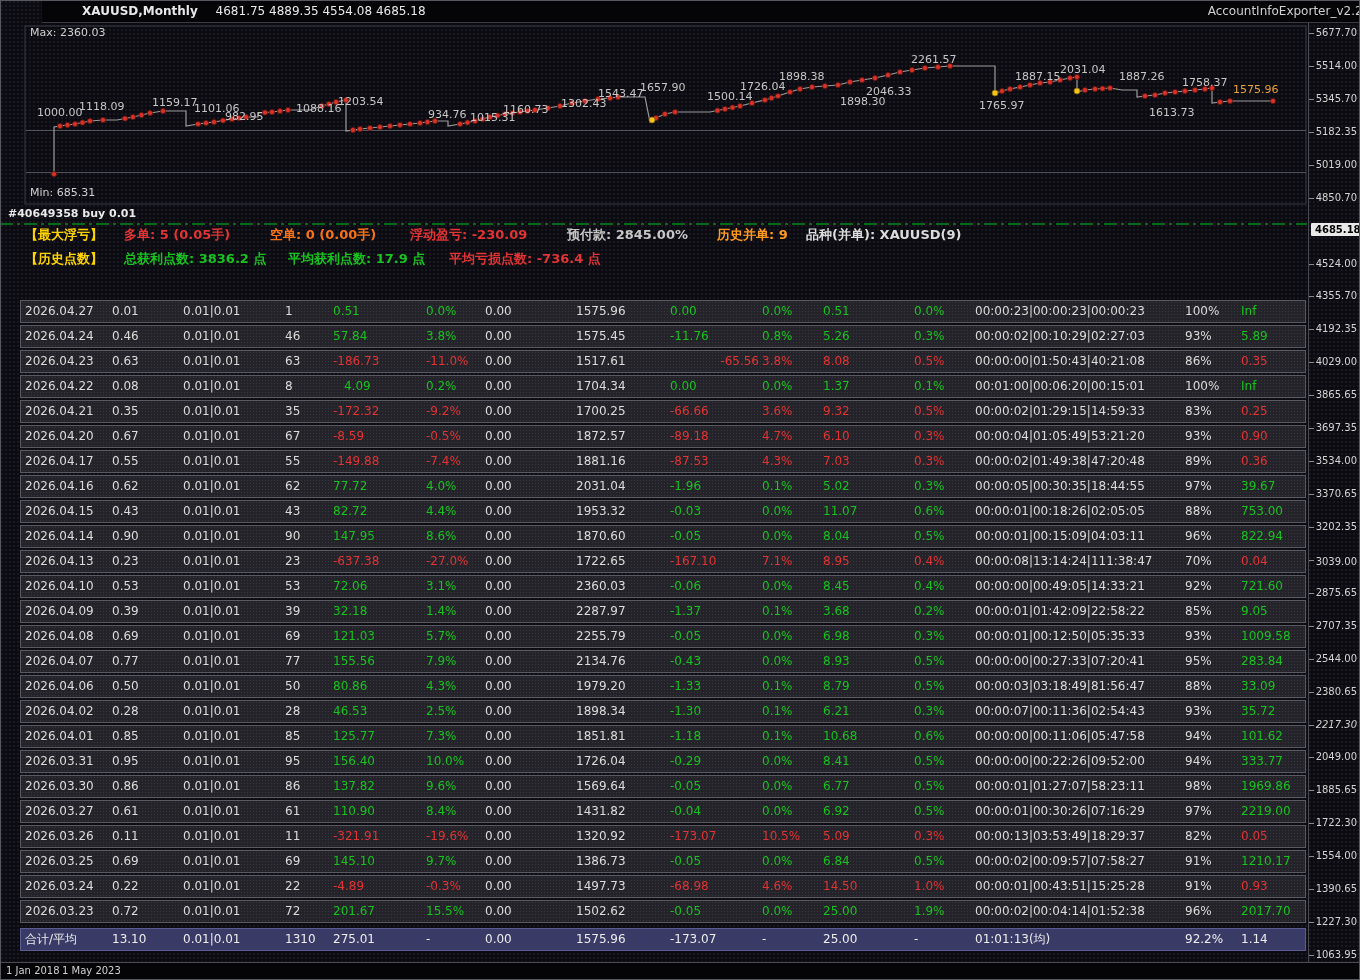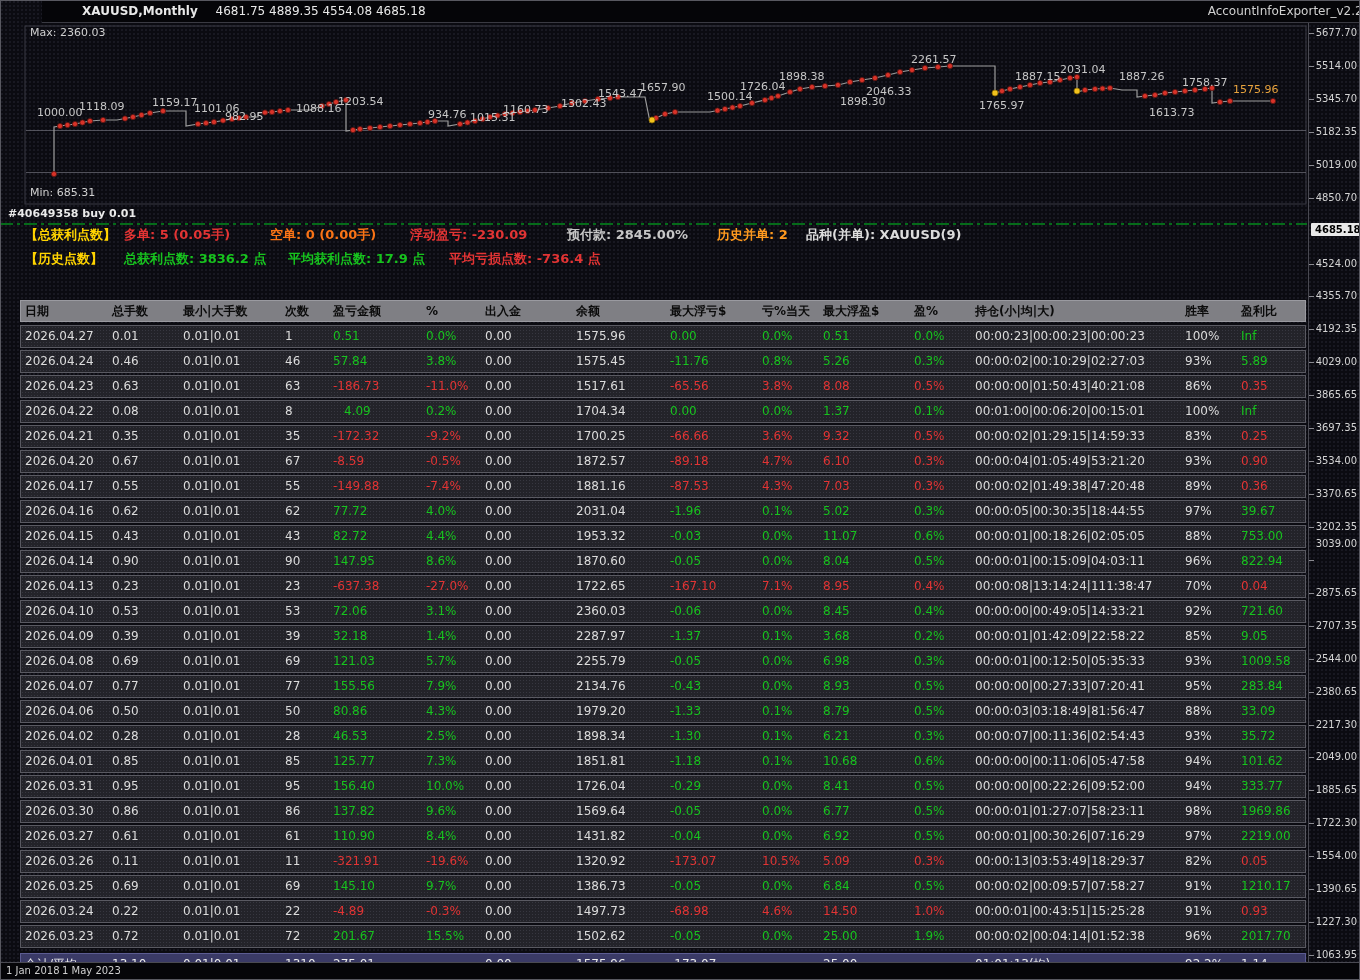--- a/index.html
+++ b/index.html
@@ -207,7 +207,7 @@
       <text x="8" y="217" fill="#eaeaea" font-size="11" font-weight="bold">#40649358 buy 0.01</text>
     </svg>
   <div class="statusline" id="status1" style="top: 204px;">
-      <span class="hdr" style="left: 25px; color: rgb(255, 212, 0);">【总获利点数】</span>
+      <span class="hdr" style="left: 25px; color: rgb(255, 212, 0);">【最大浮亏】</span>
       <span style="left: 124px; color: rgb(226, 52, 52);">多单: 5 (0.05手)</span>
       <span style="left: 270px; color: #f97316;">空单: 0 (0.00手)</span>
       <span style="left: 410px; color: rgb(226, 52, 52);">浮动盈亏: -230.09</span>

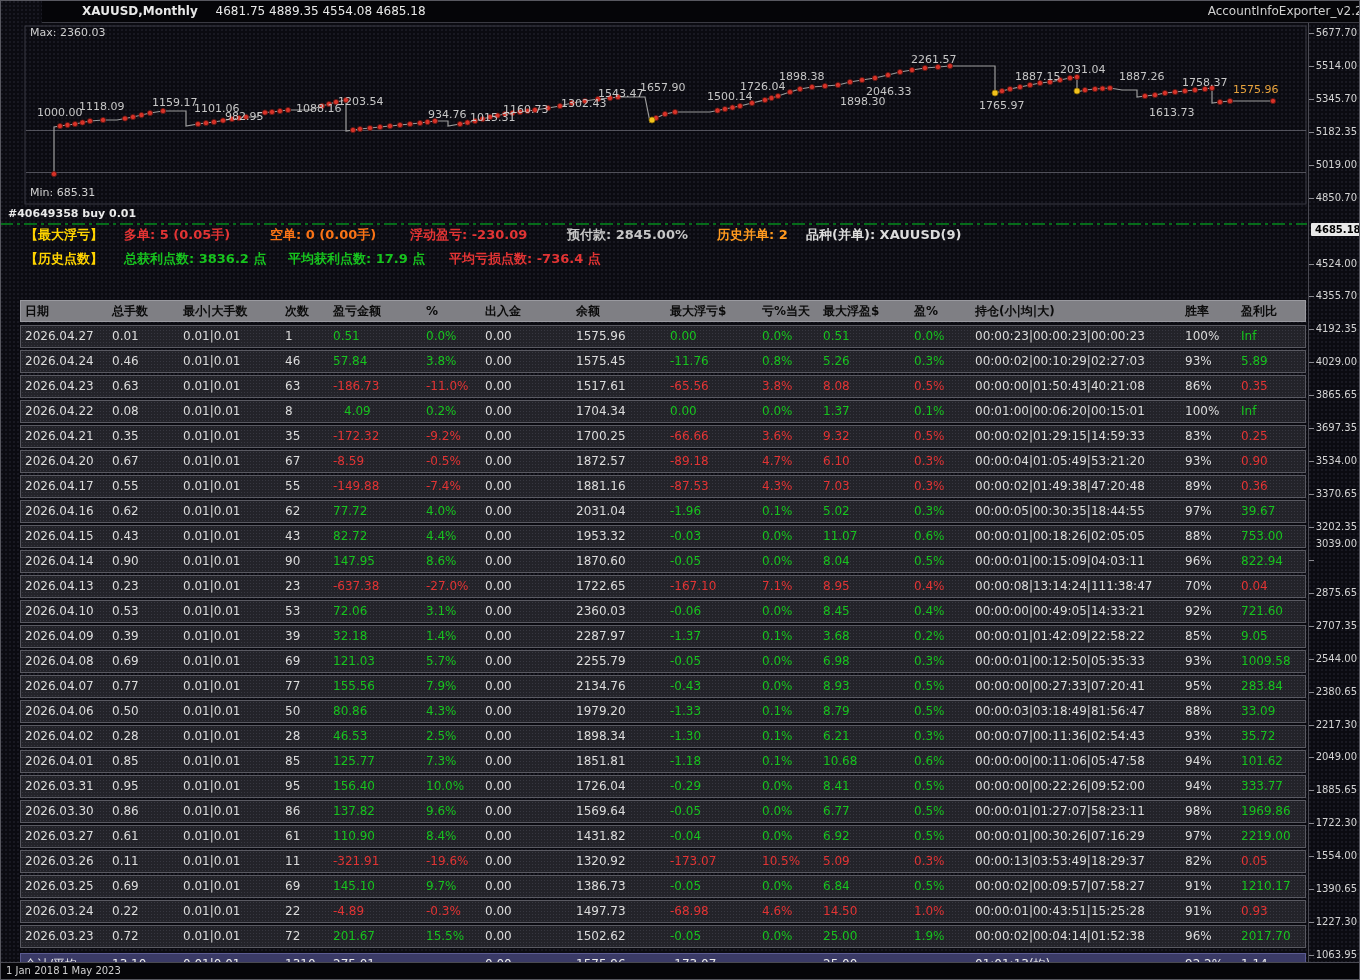--- a/index.html
+++ b/index.html
@@ -212,7 +212,7 @@
       <span style="left: 270px; color: #f97316;">空单: 0 (0.00手)</span>
       <span style="left: 410px; color: rgb(226, 52, 52);">浮动盈亏: -230.09</span>
       <span style="left: 567px; color: rgb(198, 198, 198);">预付款: 2845.00%</span>
-      <span style="left: 717px; color: rgb(255, 154, 31);">历史并单: 2</span>
+      <span style="left: 717px; color: rgb(255, 154, 31);">历史并单: 9</span>
       <span style="left: 806px; color: rgb(220, 220, 220);">品种(并单): XAUUSD(9)</span>
     </div>
   <div class="statusline" id="status2" style="top: 228px;">

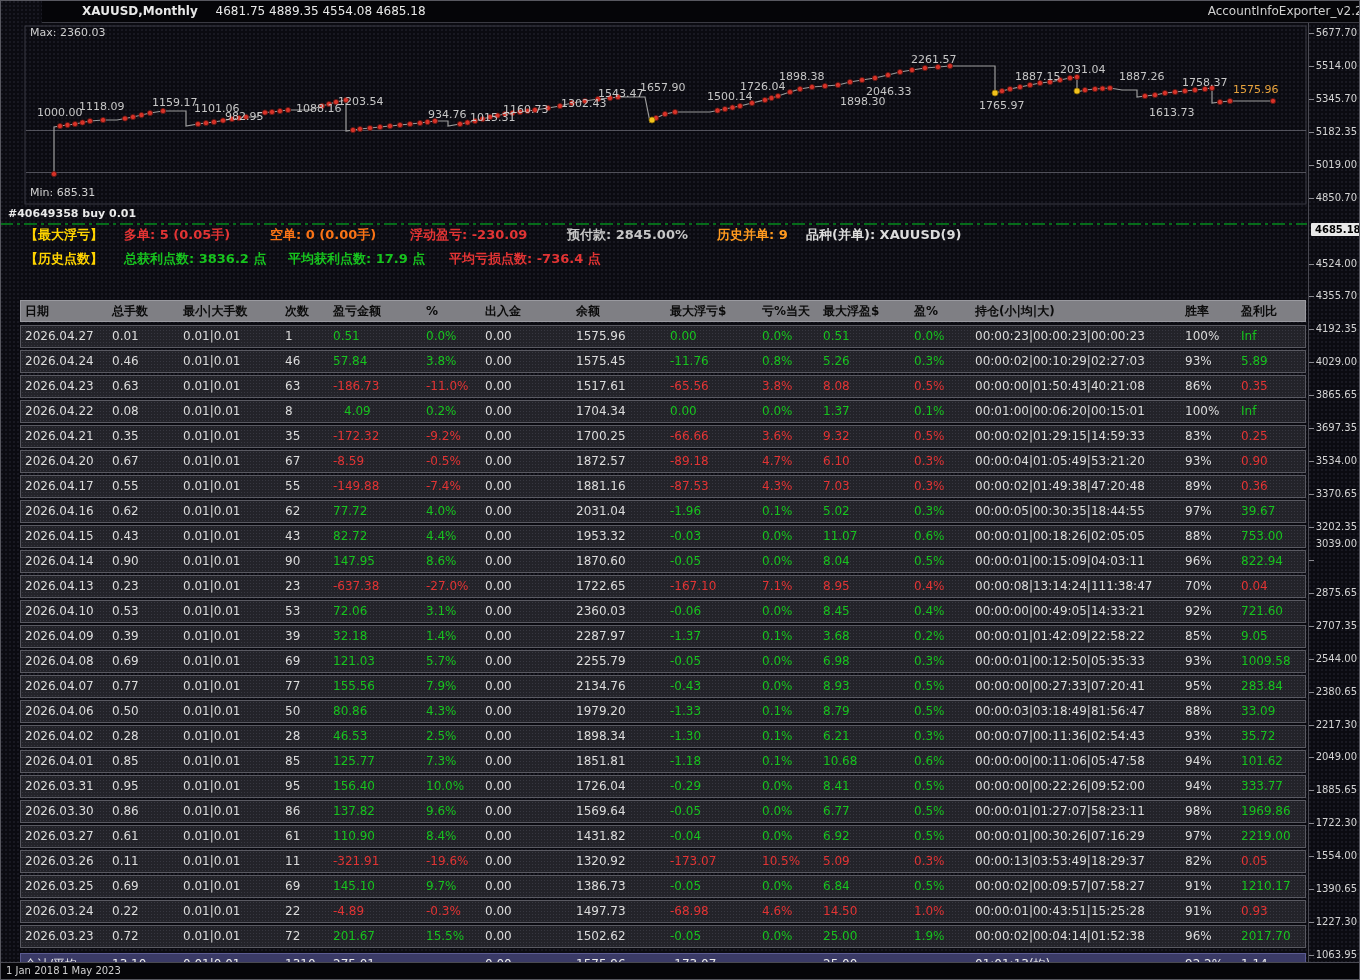--- a/index.html
+++ b/index.html
@@ -222,23 +222,6 @@
       <span style="left: 449px; color: rgb(226, 52, 52);">平均亏损点数: -736.4 点</span>
     </div>
   <div id="table-area">
-      <div class="trow thead">
-        <div class="cell">日期</div>
-        <div class="cell">总手数</div>
-        <div class="cell">最小|大手数</div>
-        <div class="cell">次数</div>
-        <div class="cell">盈亏金额</div>
-        <div class="cell">%</div>
-        <div class="cell">出入金</div>
-        <div class="cell">余额</div>
-        <div class="cell">最大浮亏$</div>
-        <div class="cell">亏%当天</div>
-        <div class="cell">最大浮盈$</div>
-        <div class="cell">盈%</div>
-        <div class="cell">持仓(小|均|大)</div>
-        <div class="cell">胜率</div>
-        <div class="cell">盈利比</div>
-      </div>
       <div class="trow drow">
         <div class="cell">2026.04.27</div>
         <div class="cell">0.01</div>

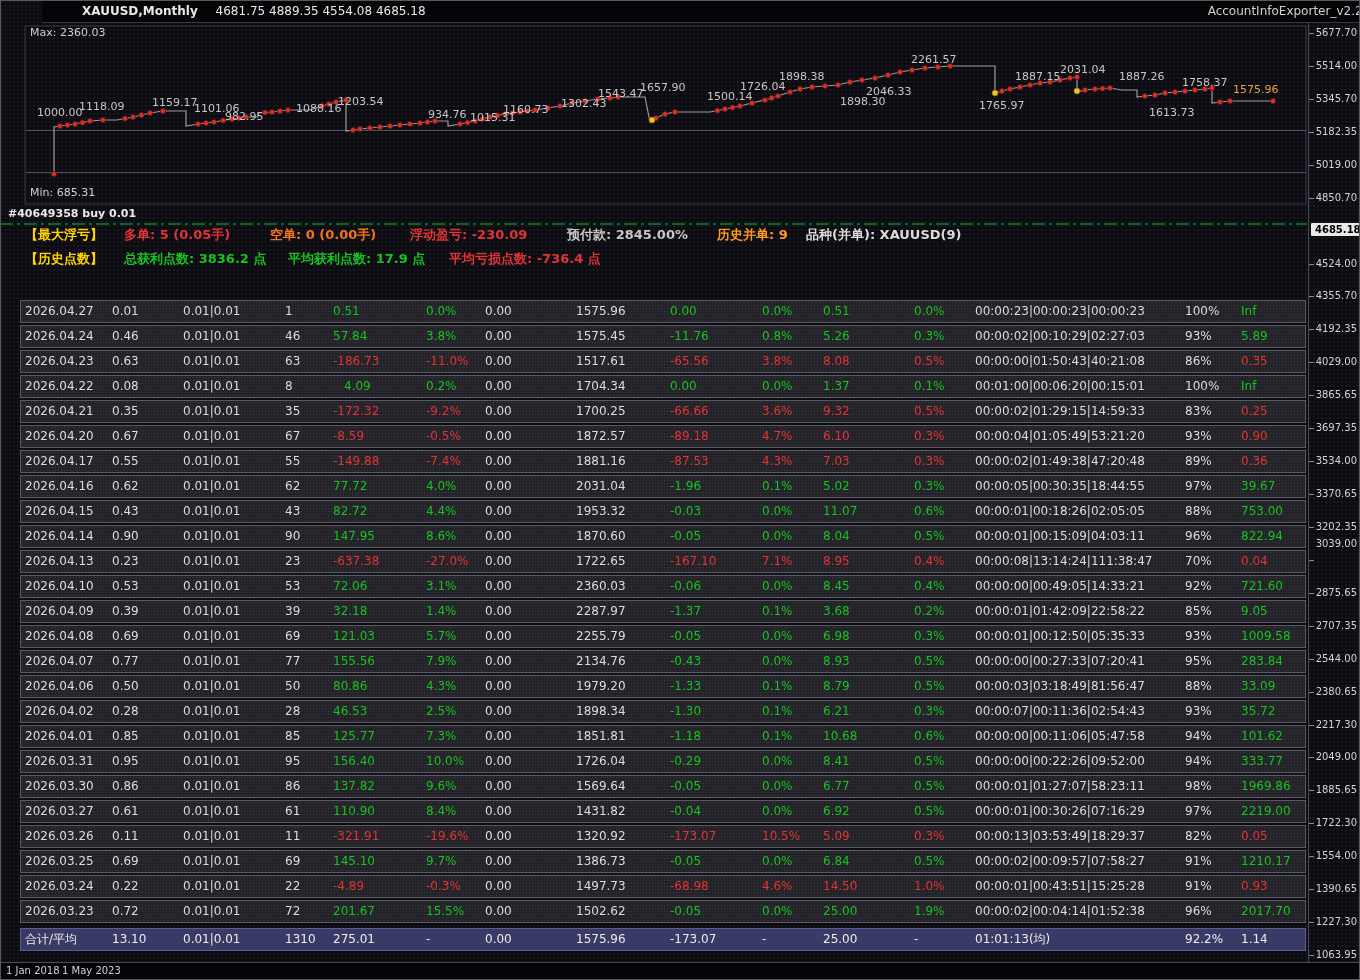--- a/index.html
+++ b/index.html
@@ -265,7 +265,7 @@
         <div class="cell" style="color: rgb(226, 52, 52);">-11.0%</div>
         <div class="cell">0.00</div>
         <div class="cell">1517.61</div>
-        <div class="cell" style="color: rgb(226, 52, 52);">-65.56</div>
+        <div class="cell" style="color: rgb(226, 52, 52); text-align: right;">-65.56</div>
         <div class="cell" style="color: rgb(226, 52, 52);">3.8%</div>
         <div class="cell" style="color: rgb(226, 52, 52);">8.08</div>
         <div class="cell" style="color: rgb(226, 52, 52);">0.5%</div>

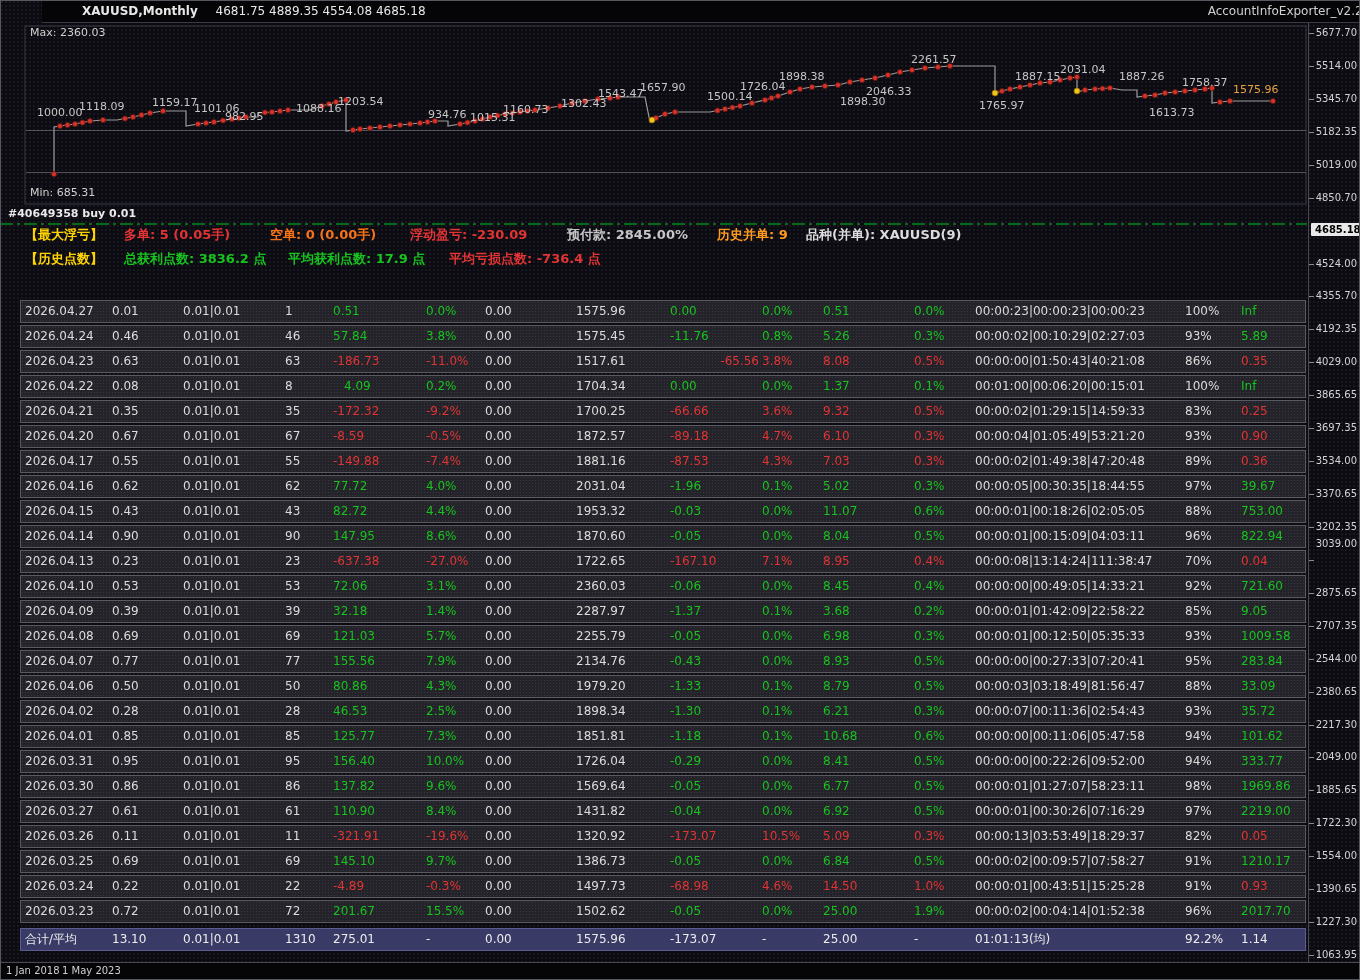--- a/index.html
+++ b/index.html
@@ -700,7 +700,7 @@
     <div class="ptick" style="top: 504.95px;"></div>
     <div class="plabel" style="top: 498.95px;">3202.35</div>
     <div class="ptick" style="top: 537.88px;"></div>
-    <div class="plabel" style="top: 516px;">3039.00</div>
+    <div class="plabel" style="top: 534px;">3039.00</div>
     <div class="ptick" style="top: 570.81px;"></div>
     <div class="plabel" style="top: 564.81px;">2875.65</div>
     <div class="ptick" style="top: 603.74px;"></div>

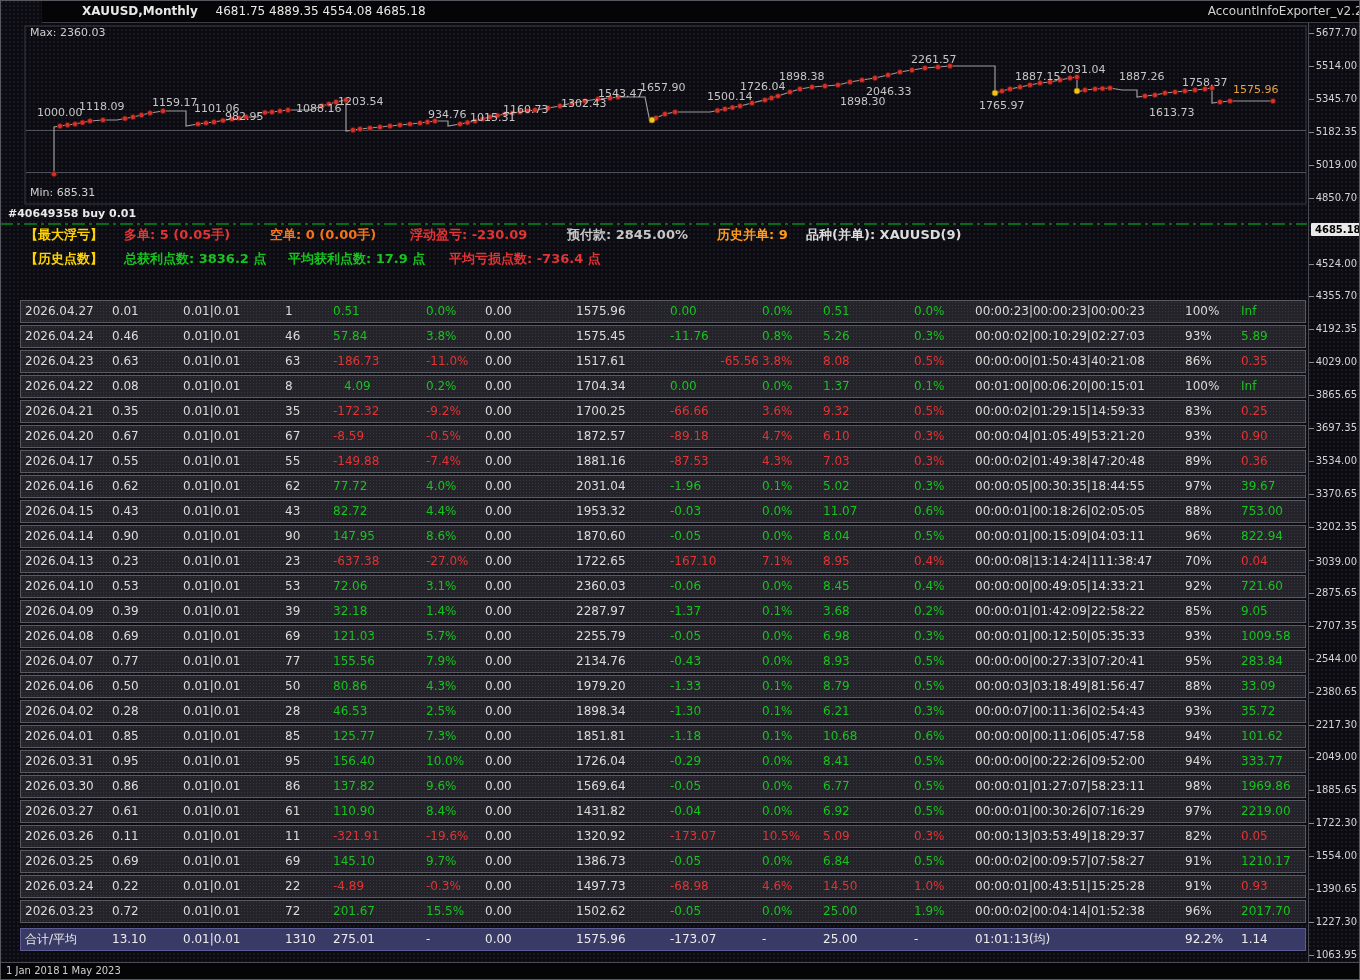--- a/index.html
+++ b/index.html
@@ -710,7 +710,7 @@
     <div class="ptick" style="top: 669.6px;"></div>
     <div class="plabel" style="top: 663.6px;">2380.65</div>
     <div class="ptick" style="top: 702.53px;"></div>
-    <div class="plabel" style="top: 696.53px;">2217.30</div>
+    <div class="plabel" style="top: 696.53px; font-style: italic;">2217.30</div>
     <div class="ptick" style="top: 735.46px;"></div>
     <div class="plabel" style="top: 729.46px;">2049.00</div>
     <div class="ptick" style="top: 768.39px;"></div>

